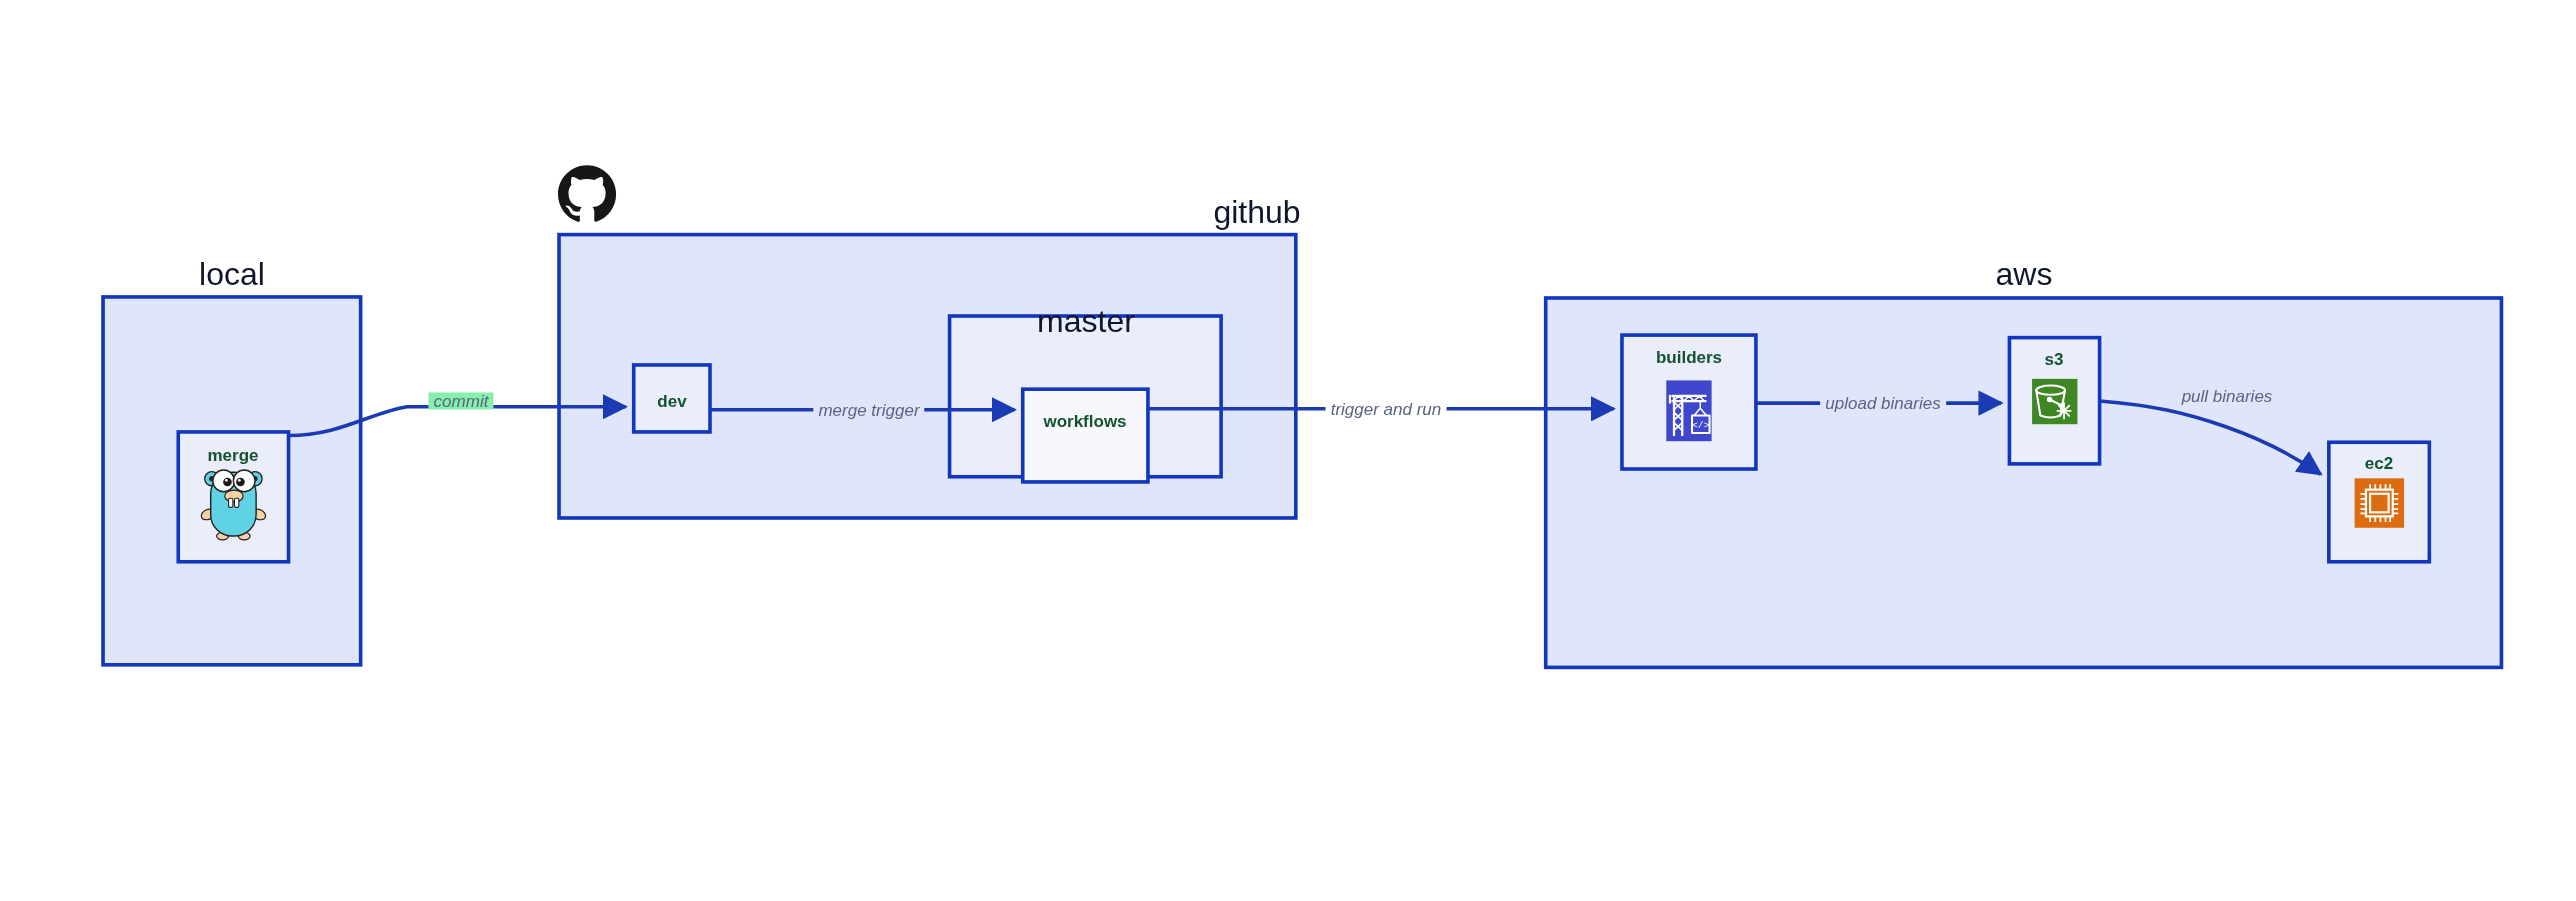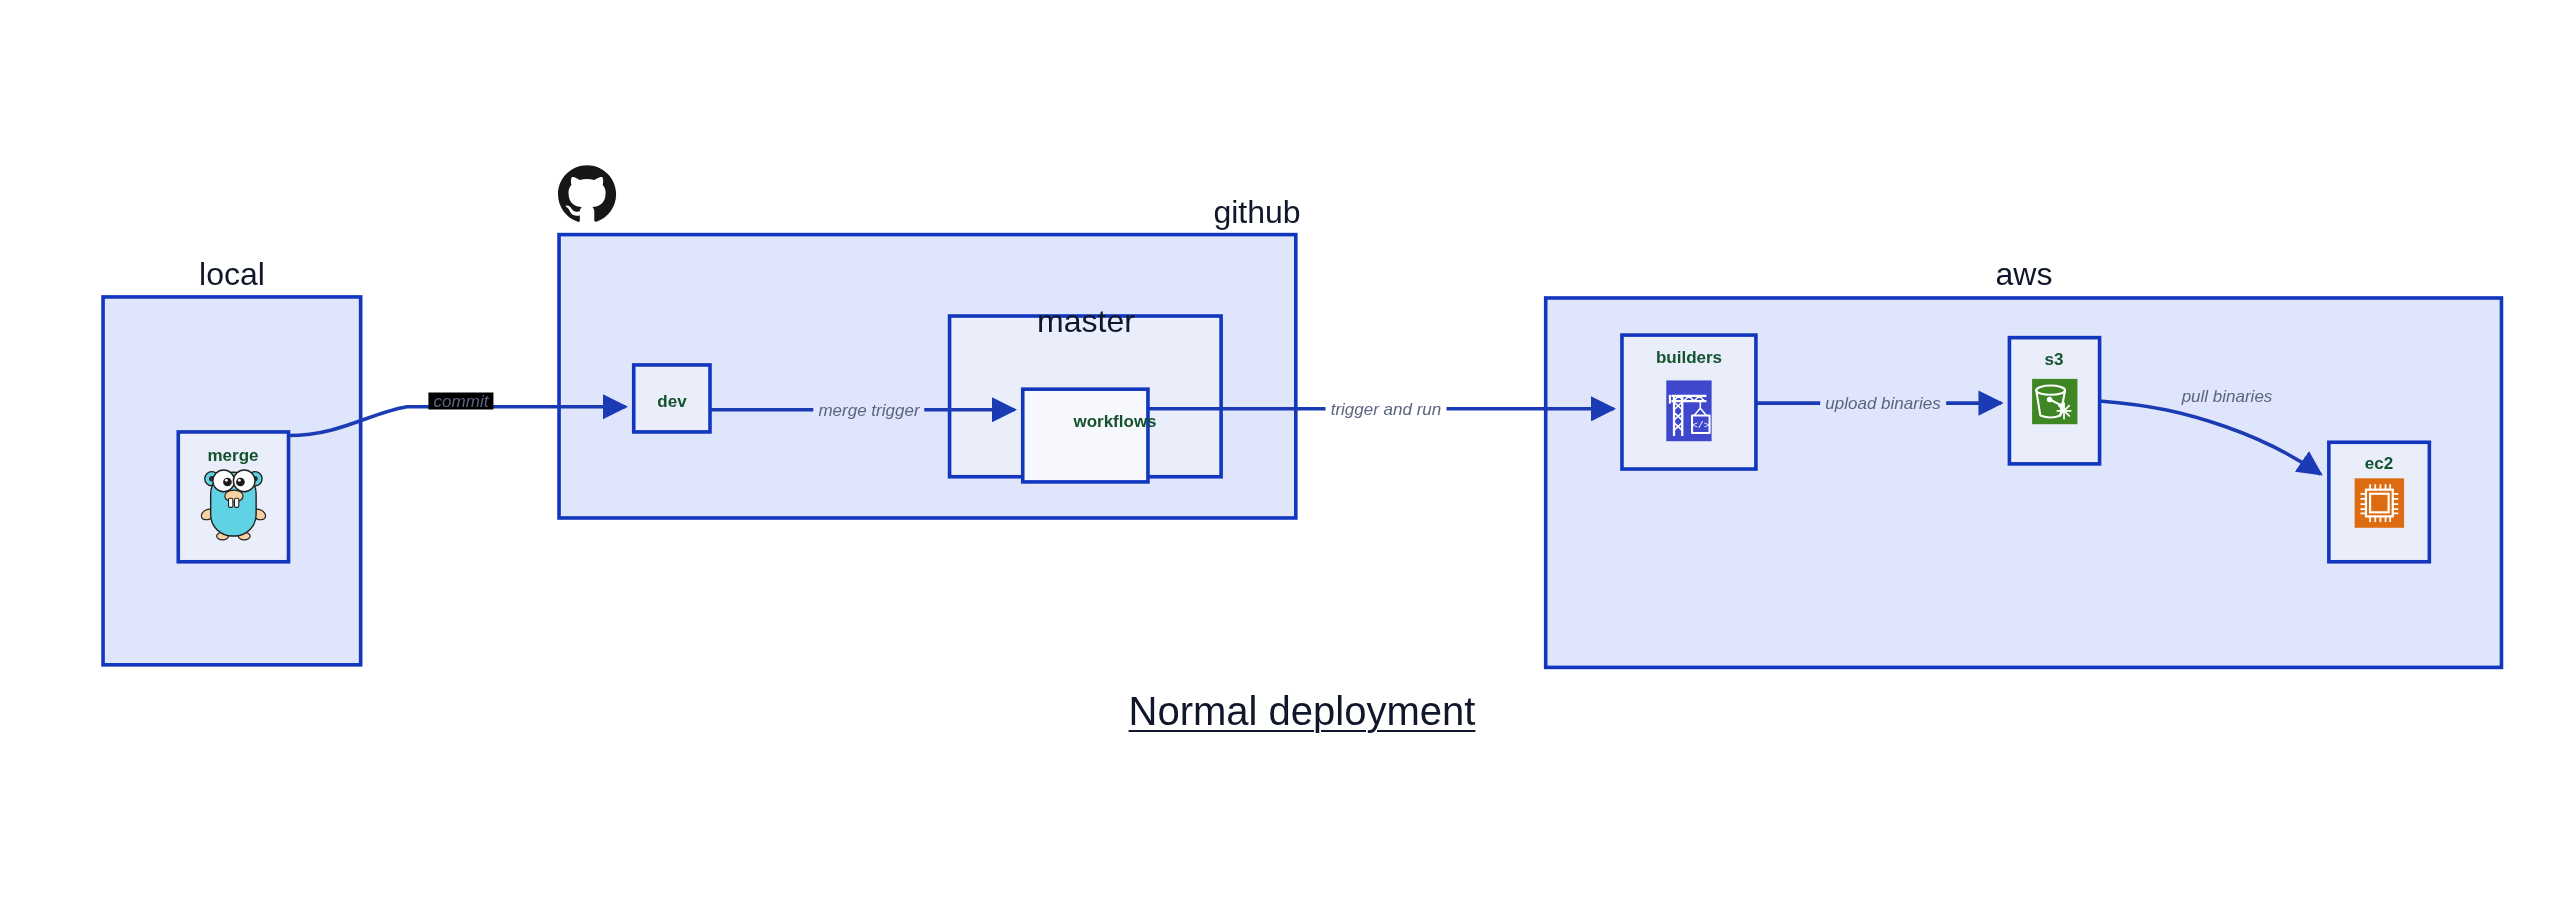--- a/index.html
+++ b/index.html
@@ -169,7 +169,7 @@
   <div class="node-label" style="left:2054px;top:350px;">s3</div>
   <div class="node-label" style="left:2379px;top:454px;">ec2</div>
 
-  <div class="edge-label" style="left:461px;top:401px;background:#000000;">commit</div>
+  <div class="edge-label" style="left:461px;top:401px;background:#86efac;">commit</div>
   <div class="edge-label" style="left:869px;top:410px;background:#dfe5fa;">merge trigger</div>
   <div class="edge-label" style="left:1386px;top:409px;background:#ffffff;">trigger and run</div>
   <div class="edge-label" style="left:1883px;top:403px;background:#dfe5fa;">upload binaries</div>

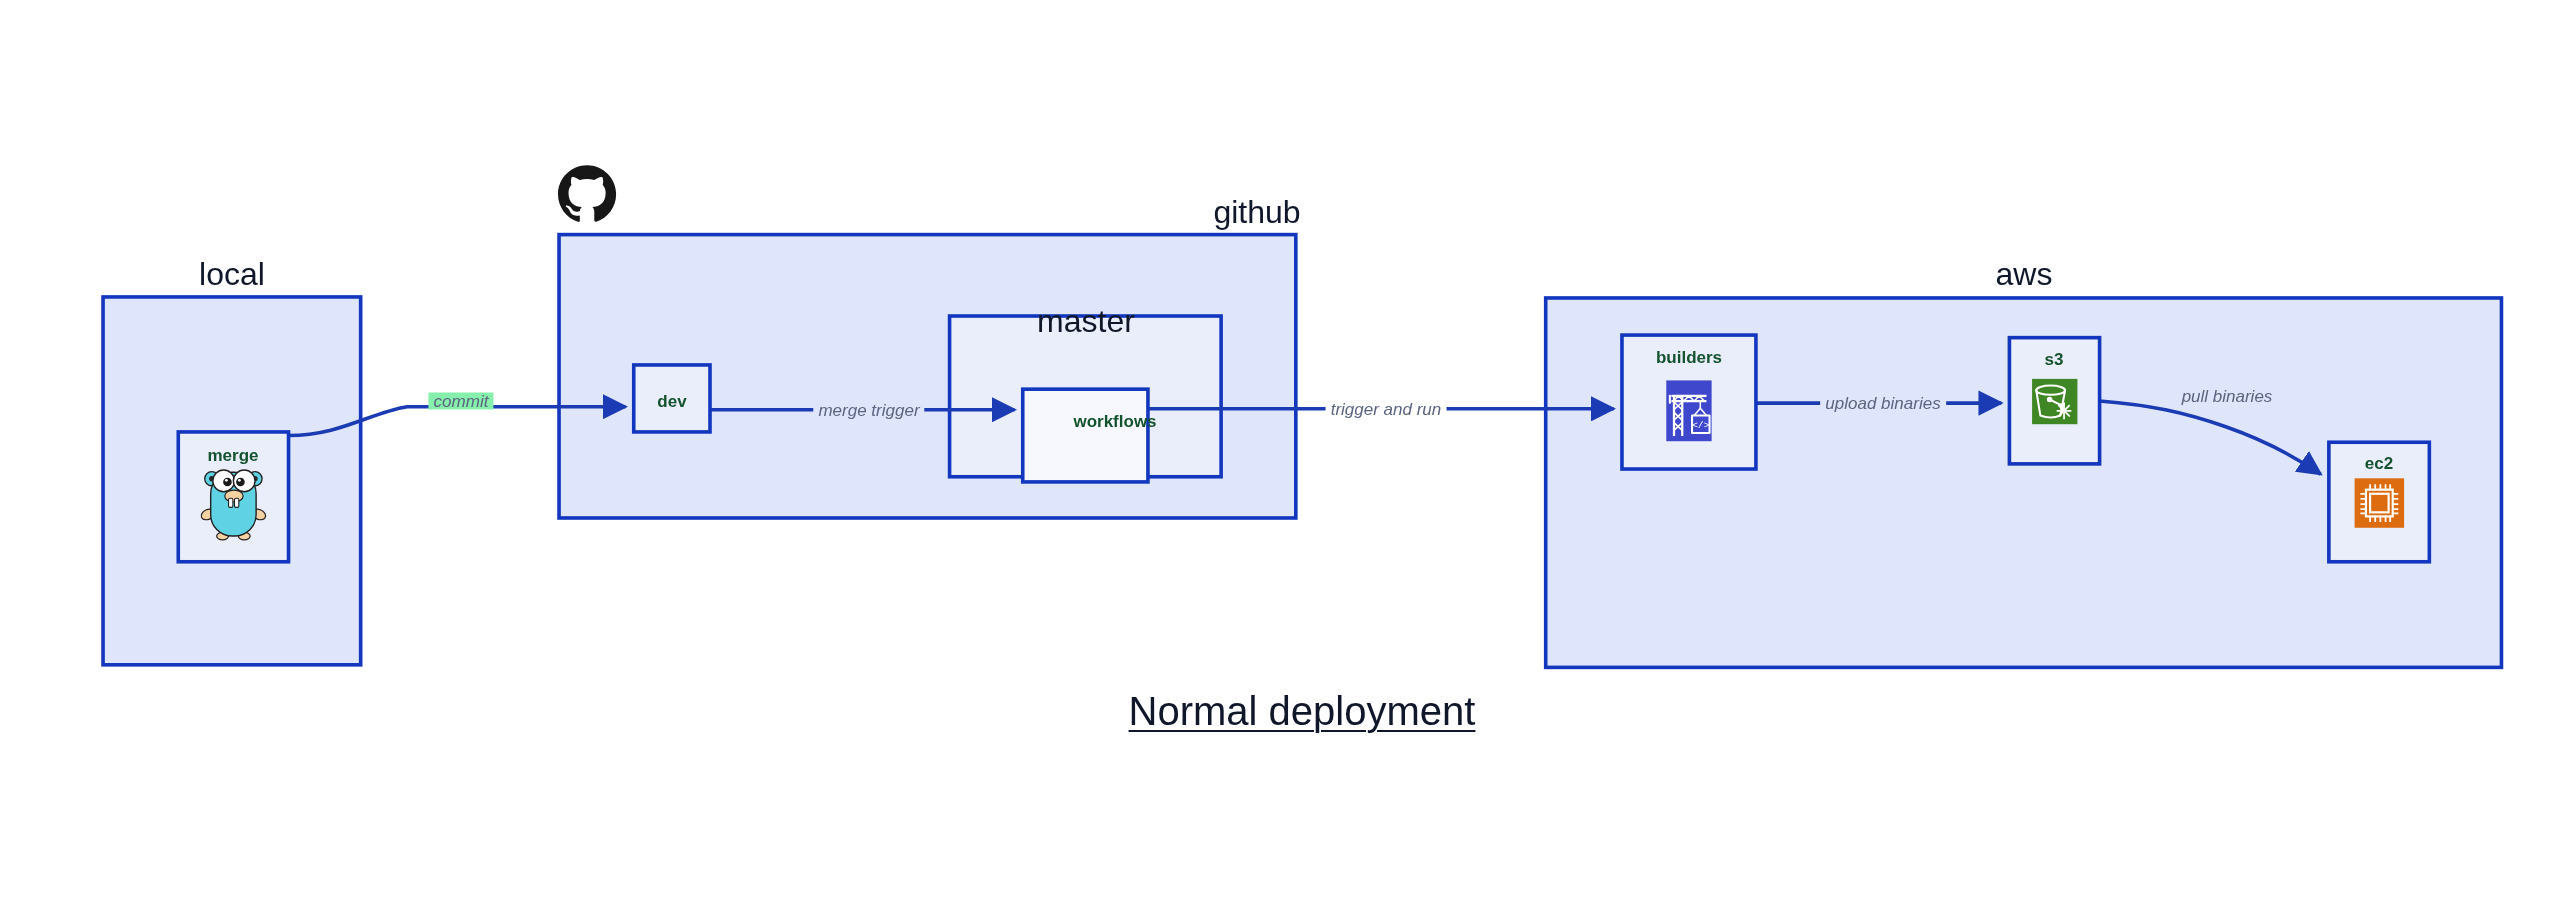--- a/index.html
+++ b/index.html
@@ -164,7 +164,7 @@
 
   <div class="node-label" style="left:233px;top:446px;">merge</div>
   <div class="node-label" style="left:672px;top:392px;">dev</div>
-  <div class="node-label" style="left:1115px;top:412px;">workflows</div>
+  <div class="node-label" style="left:1085px;top:412px;">workflows</div>
   <div class="node-label" style="left:1689px;top:348px;">builders</div>
   <div class="node-label" style="left:2054px;top:350px;">s3</div>
   <div class="node-label" style="left:2379px;top:454px;">ec2</div>

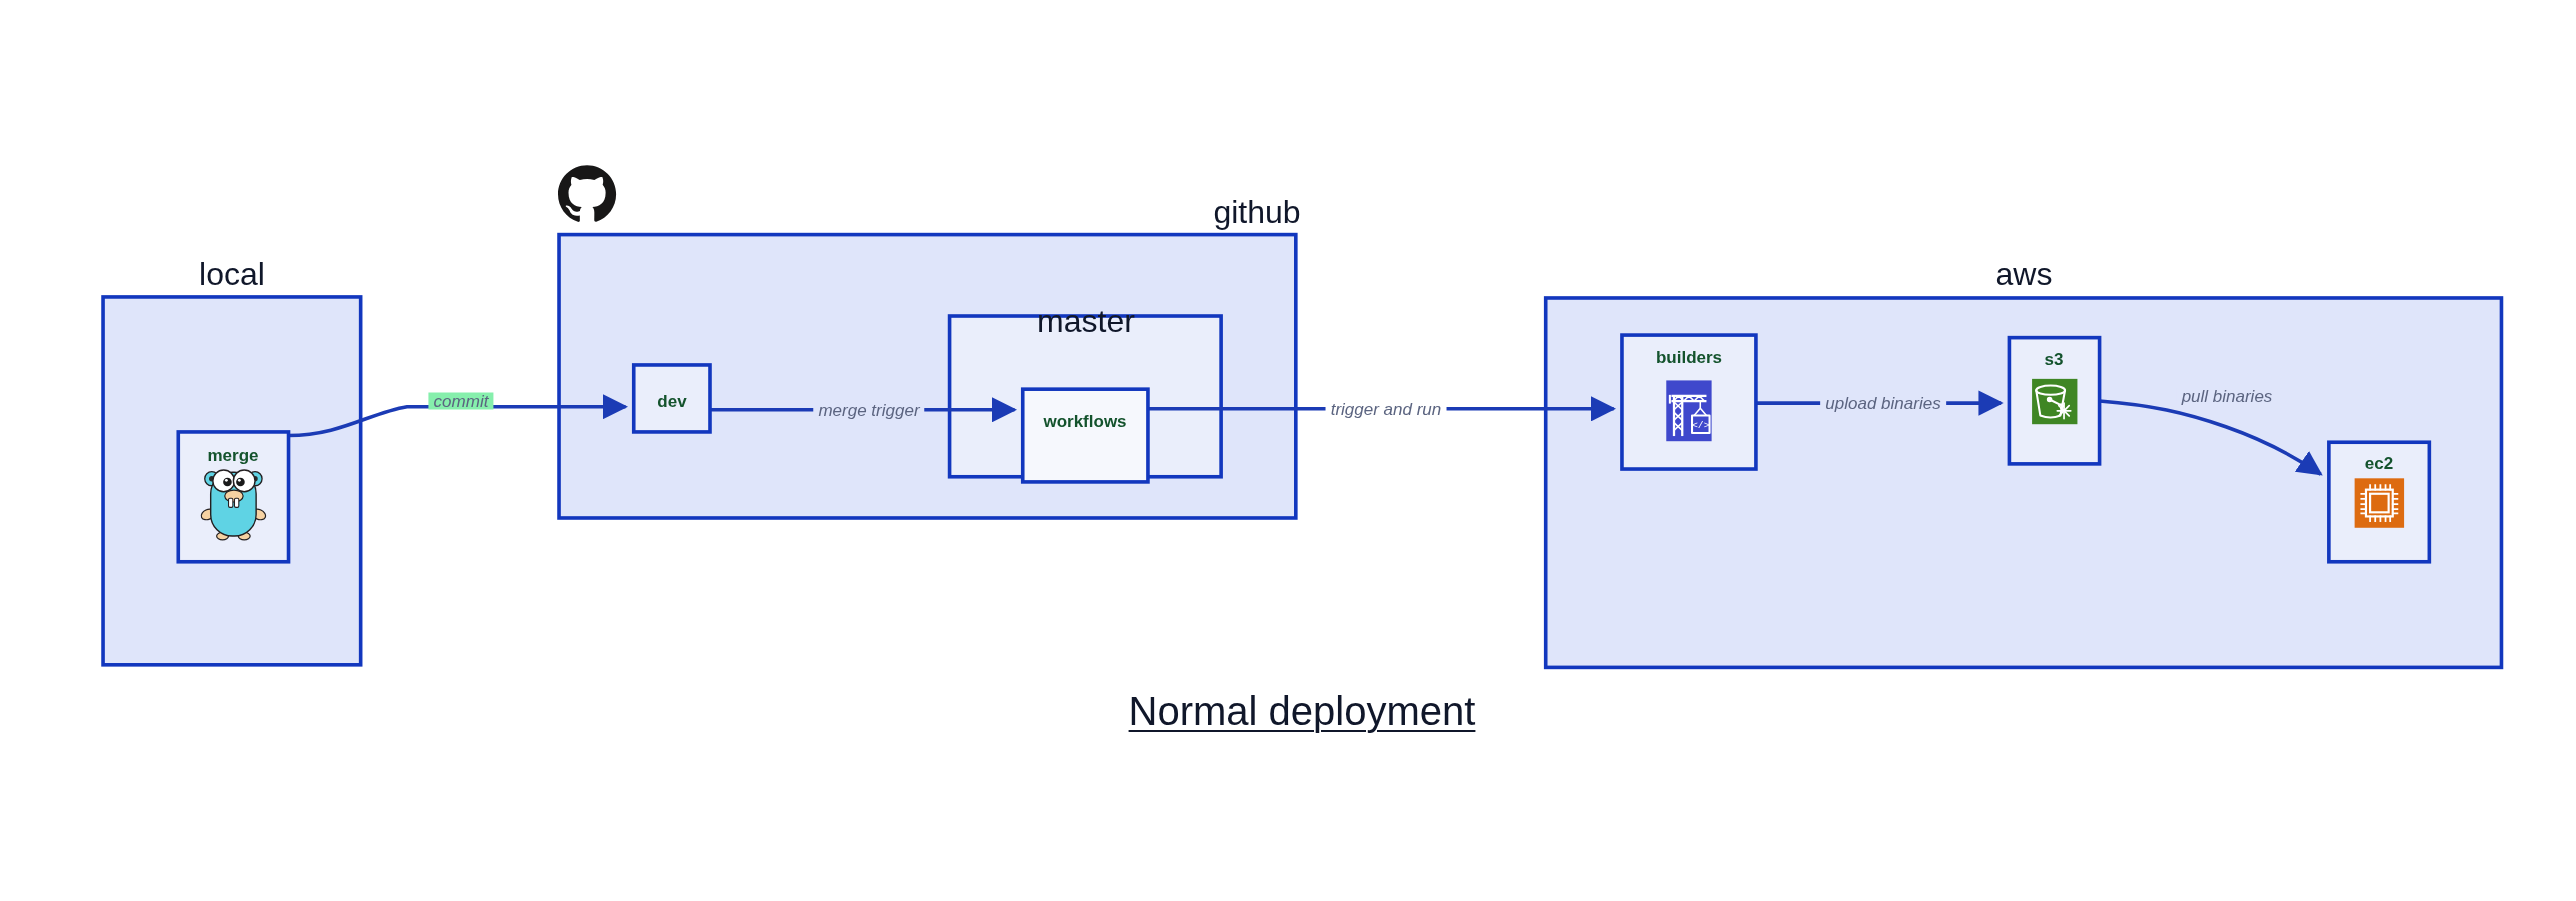--- a/index.html
+++ b/index.html
@@ -175,7 +175,6 @@
   <div class="edge-label" style="left:1883px;top:403px;background:#dfe5fa;">upload binaries</div>
   <div class="edge-label" style="left:2211px;top:396px;background:#dfe5fa;margin-left:16px;">pull binaries</div>
 
-  <div class="title" style="left:1302px;top:689px;">Normal deployment</div>
 
 </div>
 

